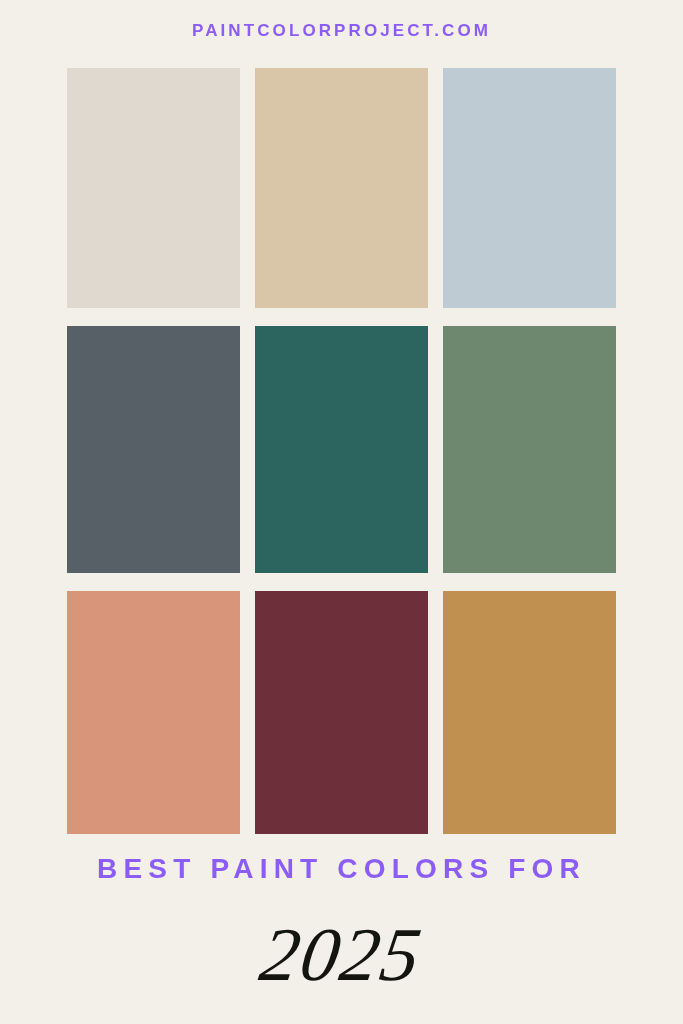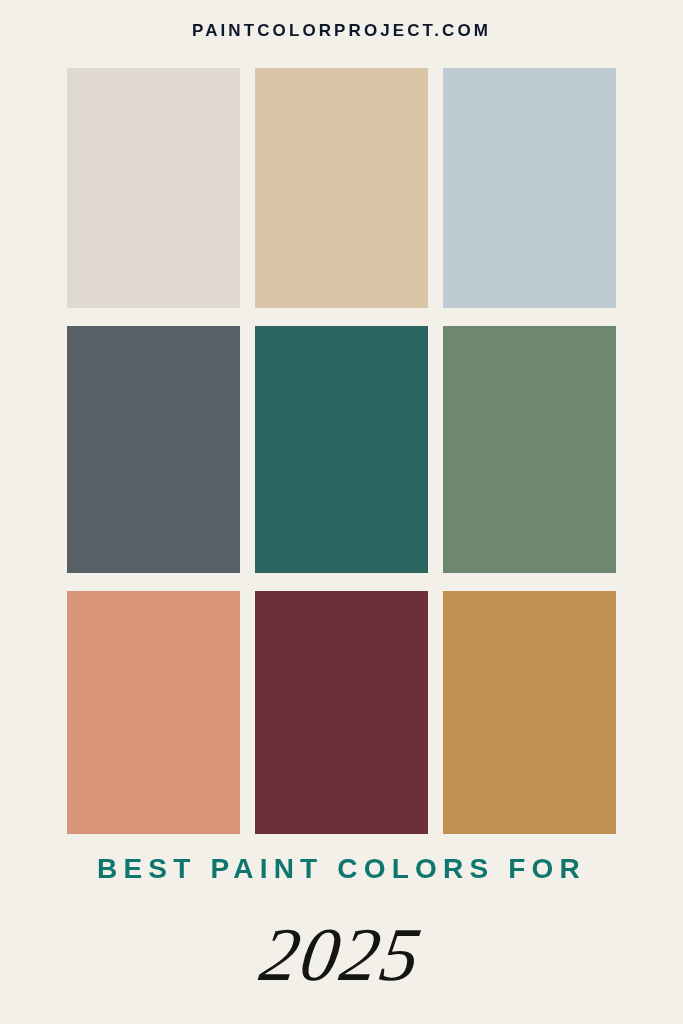--- a/index.html
+++ b/index.html
@@ -34,7 +34,7 @@
     font-size: 17px;
     font-weight: bold;
     letter-spacing: 3.1px;
-    color: #0f172a;
+    color: #8b5cf6;
     white-space: nowrap;
     line-height: 22px;
   }

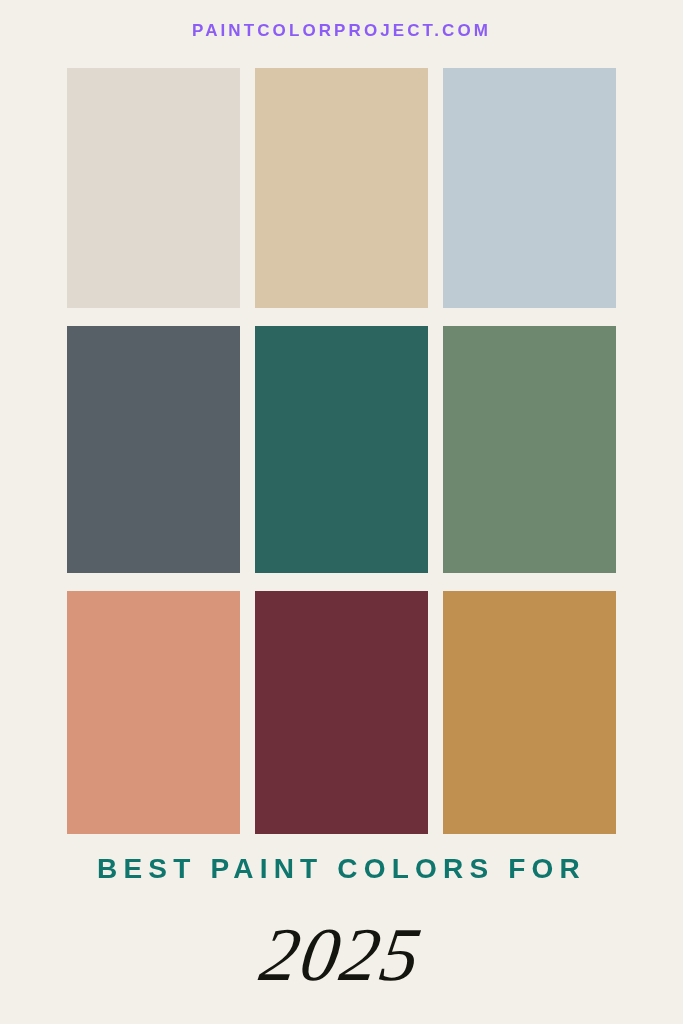--- a/index.html
+++ b/index.html
@@ -111,7 +111,7 @@
     <div class="swatch" style="background-color: rgb(191, 144, 80);"></div>
   </div>
 
-  <div id="headline" style="color: #0f766e;">BEST PAINT COLORS FOR</div>
+  <div id="headline" style="color: #8b5cf6;">BEST PAINT COLORS FOR</div>
 
   <div id="year" style="color: rgb(21, 21, 15);">2025</div>
 

